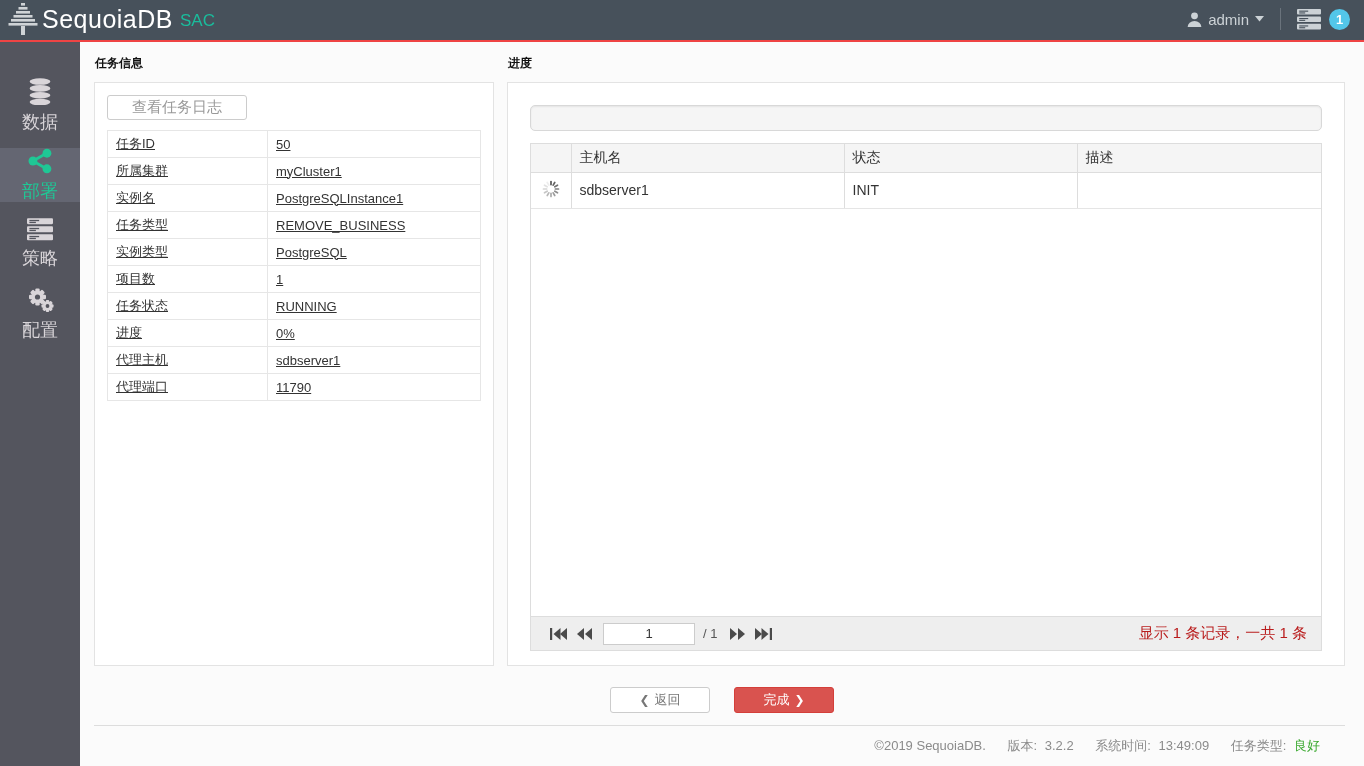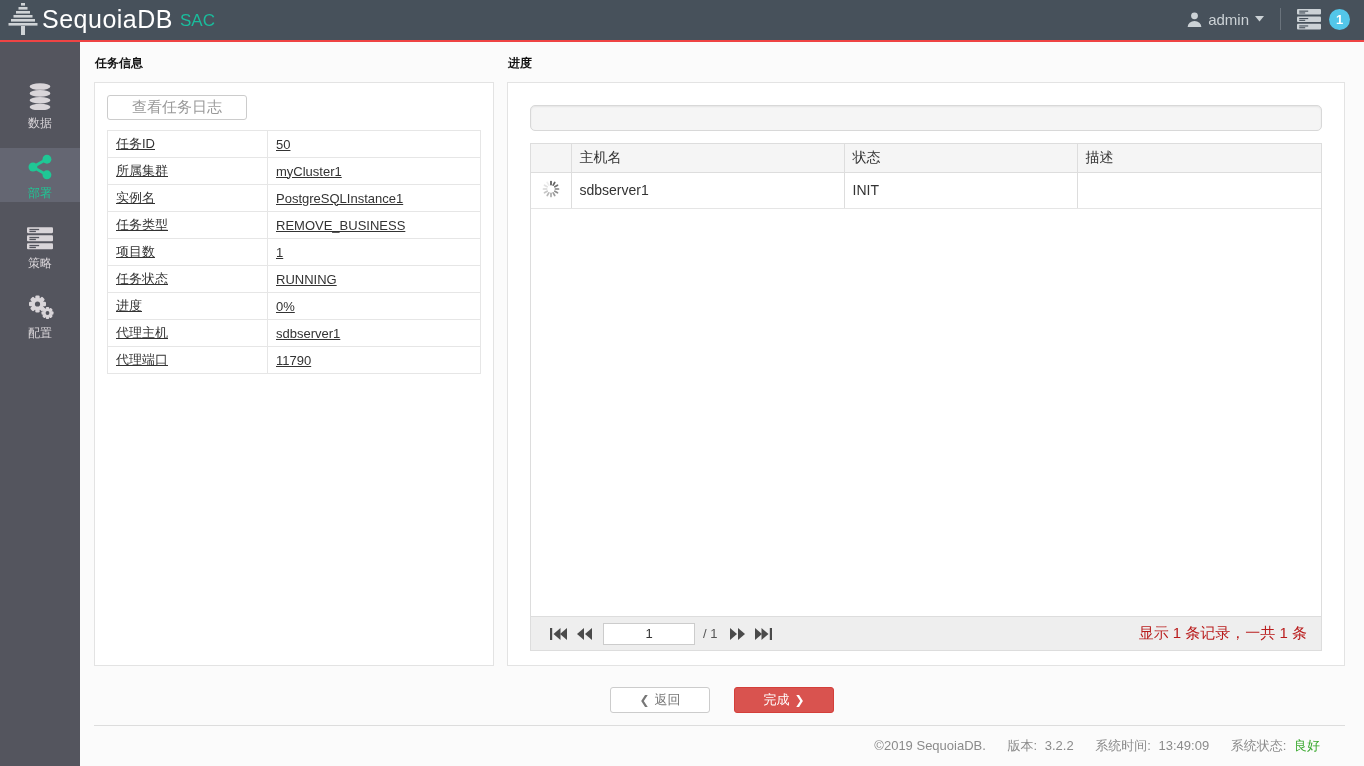--- a/index.html
+++ b/index.html
@@ -36,8 +36,8 @@
   }
   .side-item {
     width:80px; height:54px; margin-bottom:16px; cursor:pointer;
-    display:flex; flex-direction:column; align-items:center; justify-content:flex-end;
-    color:#d9d5d9; font-size:12px;
+    display:flex; flex-direction:column; align-items:center; justify-content:flex-start;
+    color:#d9d5d9; font-size:18px;
   }
   .side-item .lab { margin-top:5px; }
   .side-item.active { background:#646672; color:#1fc795; }

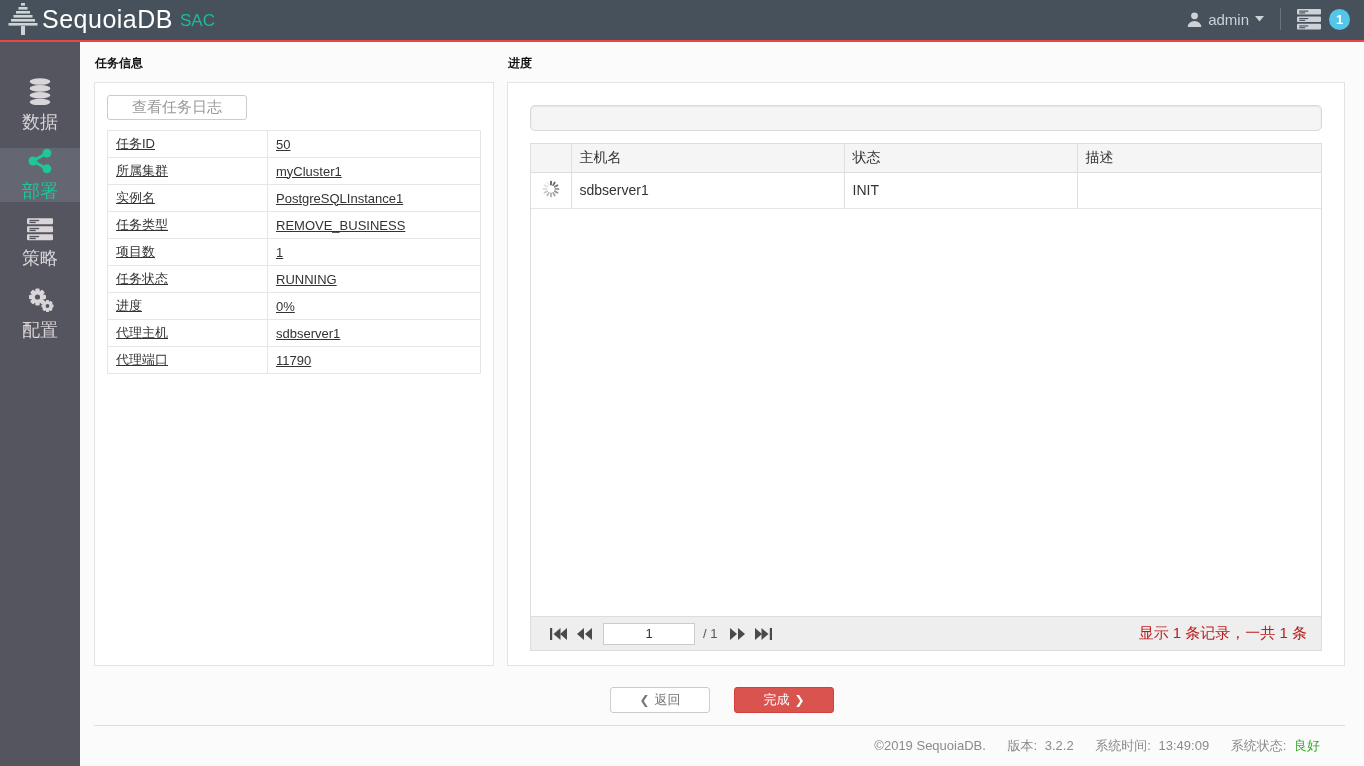--- a/index.html
+++ b/index.html
@@ -298,6 +298,10 @@
               <td>REMOVE_BUSINESS</td>
             </tr>
           <tr>
+              <td class="lbl">实例类型</td>
+              <td>PostgreSQL</td>
+            </tr>
+          <tr>
               <td class="lbl">项目数</td>
               <td>1</td>
             </tr>

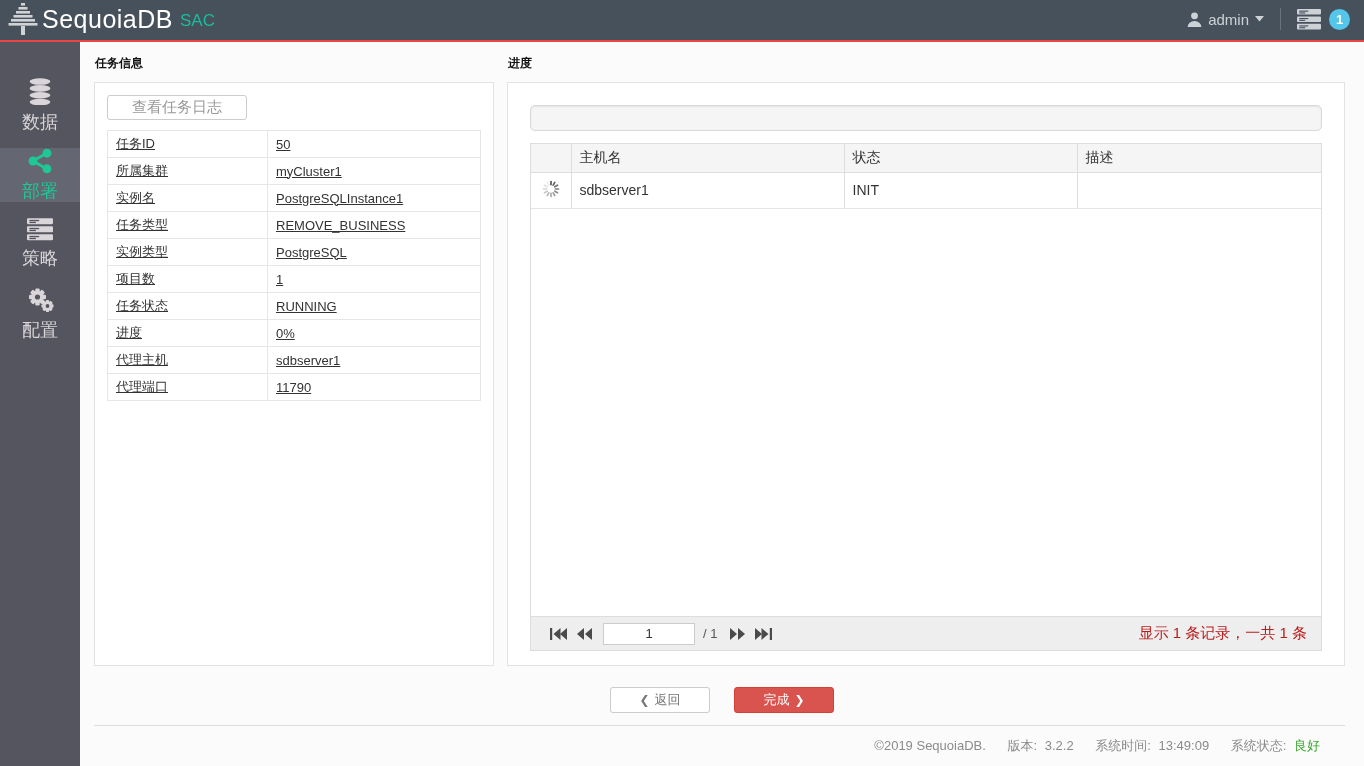--- a/index.html
+++ b/index.html
@@ -434,7 +434,7 @@
     <span>3.2.2</span>
     <span class="seg">系统时间:</span>
     <span>13:49:09</span>
-    <span class="seg">系统状态:</span>
+    <span class="seg">任务类型:</span>
     <span class="status-good">良好</span>
   </div>
 

